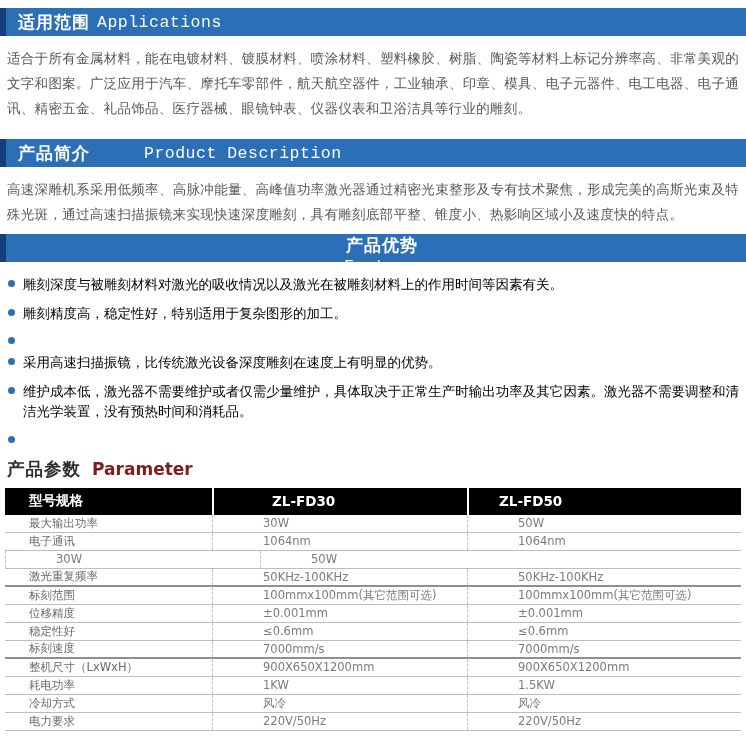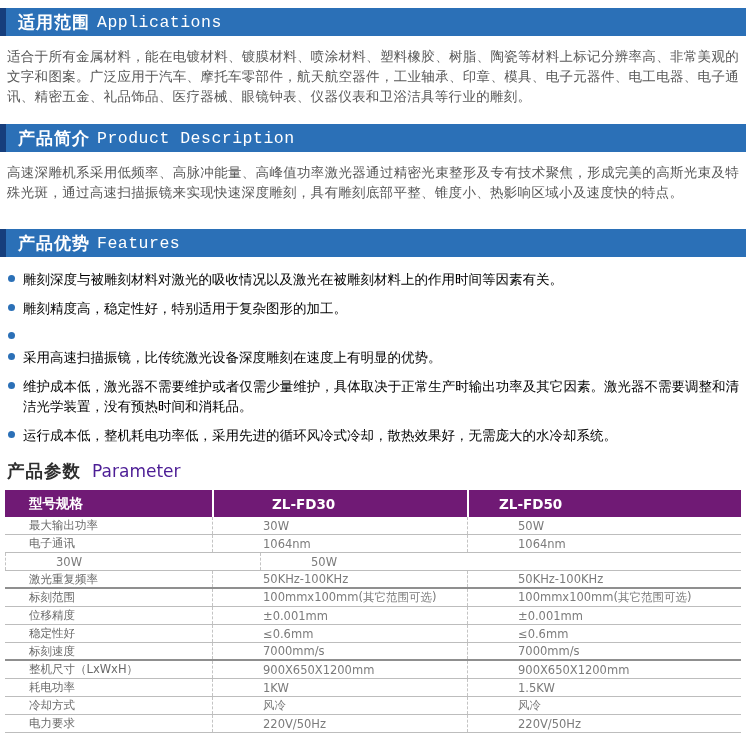--- a/index.html
+++ b/index.html
@@ -37,7 +37,7 @@
     margin: 10px 7px 0 7px;
     color: #575757;
     font-size: 13.5px;
-    line-height: 20px;
+    line-height: 25px;
     text-align: justify;
     letter-spacing: 0.3px;
   }

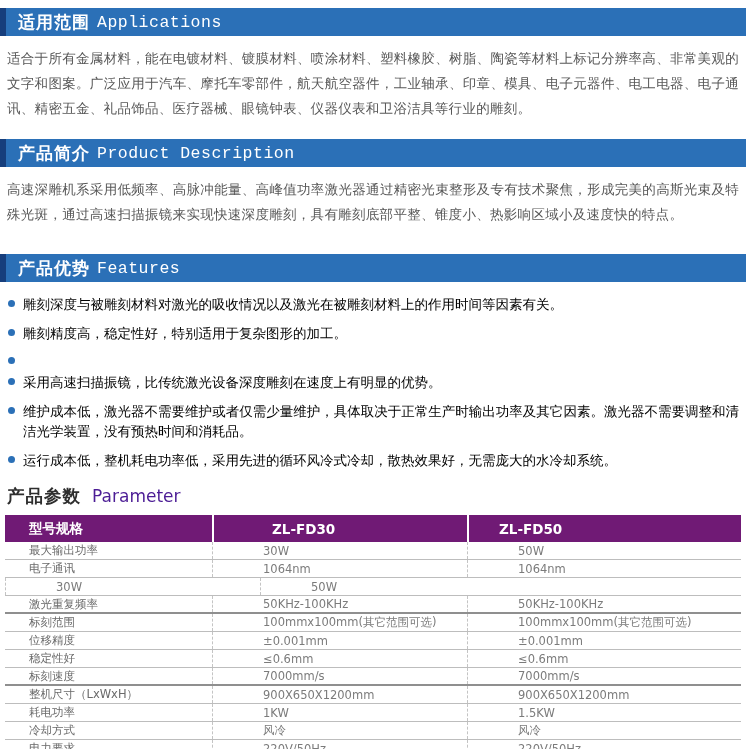--- a/index.html
+++ b/index.html
@@ -29,7 +29,7 @@
   .sec-en { font-size: 16.5px; font-weight: normal; margin-left: 7px; letter-spacing: 0.5px; font-family: Liberation Mono, monospace; }
 
   .bar-1 { margin-top: 8px; }
-  .bar-2 { margin-top: 18px; }
+  .bar-2 { margin-top: 18px; gap: 47px; }
   .bar-3 { margin-top: 27px; }
 
   

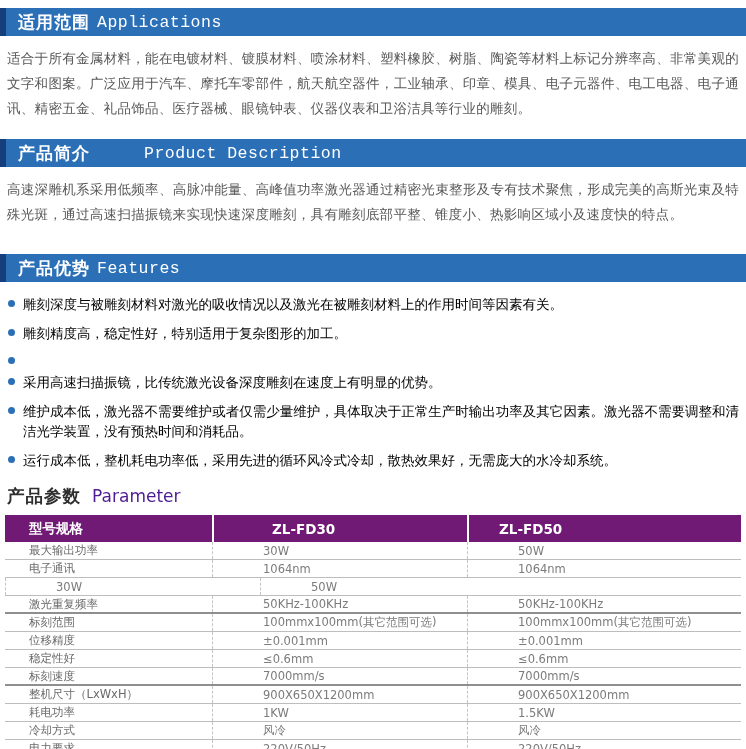--- a/index.html
+++ b/index.html
@@ -30,7 +30,7 @@
 
   .bar-1 { margin-top: 8px; }
   .bar-2 { margin-top: 18px; gap: 47px; }
-  .bar-3 { margin-top: 27px; }
+  .bar-3 { margin-top: 7px; flex-direction: column; }
 
   
   .body-text {

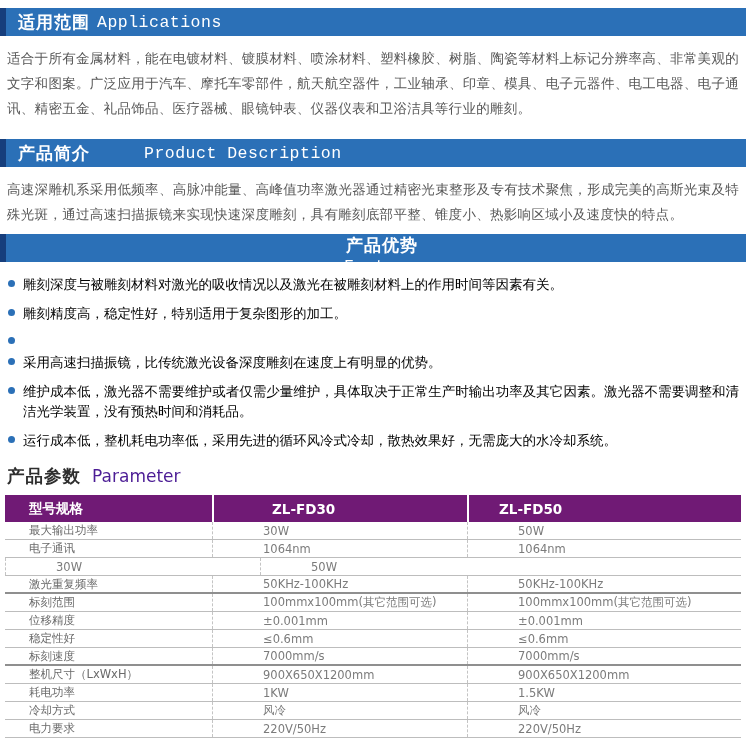--- a/index.html
+++ b/index.html
@@ -149,7 +149,6 @@
       </li>
       <li class="feature-item">
         <span class="dot"></span>
-        <div>运行成本低，整机耗电功率低，采用先进的循环风冷式冷却，散热效果好，无需庞大的水冷却系统。</div>
       </li>
     </ul>
   </section>

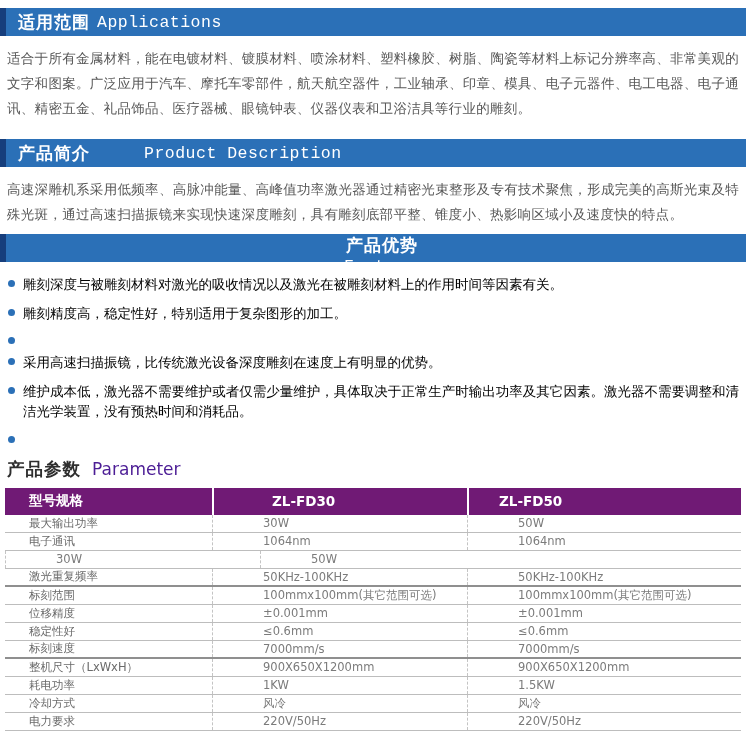--- a/index.html
+++ b/index.html
@@ -70,7 +70,7 @@
     color: #2e2e2e;
   }
   .param-zh { font-weight: bold; font-size: 17.5px; letter-spacing: 1px; }
-  .param-en { font-size: 17px; font-weight: normal; margin-left: 6px; color: #4c1d95; }
+  .param-en { font-size: 17px; font-weight: bold; margin-left: 6px; color: #7f1d1d; }
 
   
   .ptable {

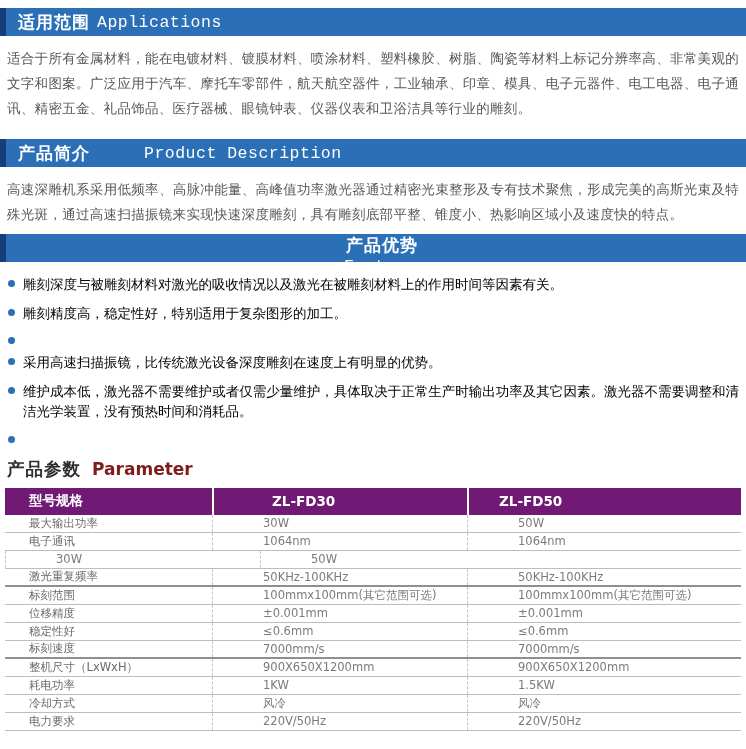--- a/index.html
+++ b/index.html
@@ -80,7 +80,7 @@
   }
   .pt-header {
     display: flex;
-    background: #701a75;
+    background: #000000;
     height: 27px;
     color: #ffffff;
     font-weight: bold;

